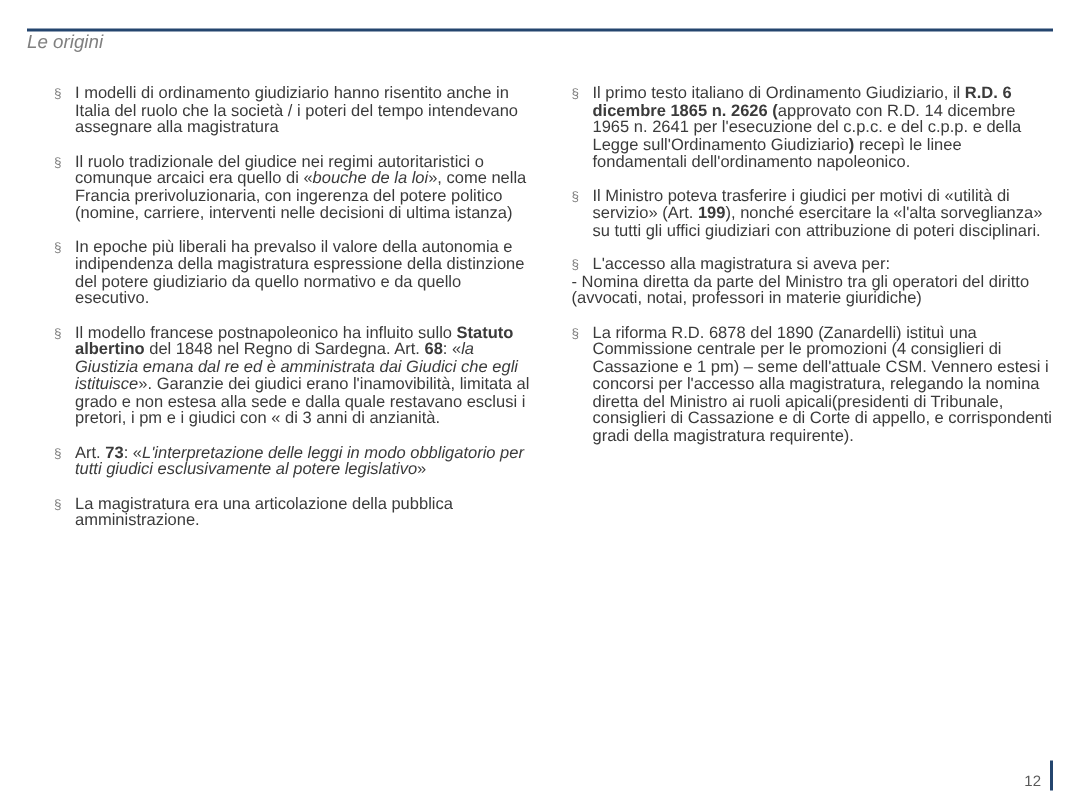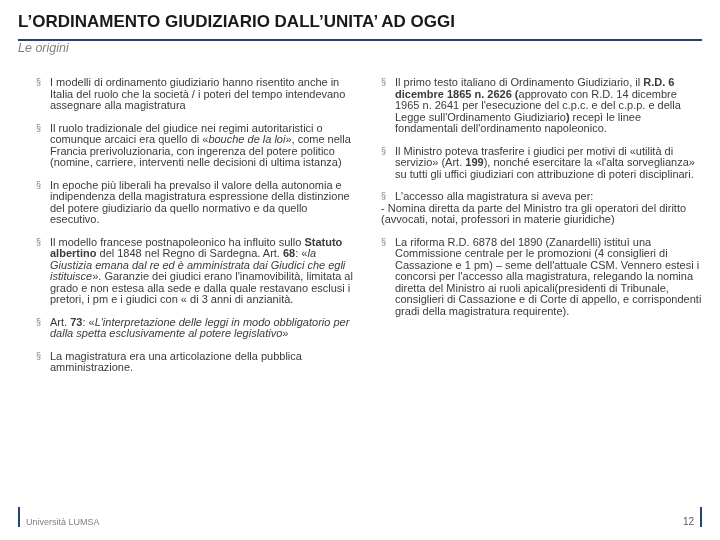--- a/index.html
+++ b/index.html
@@ -39,7 +39,6 @@
 
 <div class="slide" style="--accent: #24456e;">
   <header>
-    <h1 class="slide-title">L’ORDINAMENTO GIUDIZIARIO DALL’UNITA’ AD OGGI</h1>
     <div class="title-rule"></div>
     <div class="subtitle">Le origini</div>
   </header>

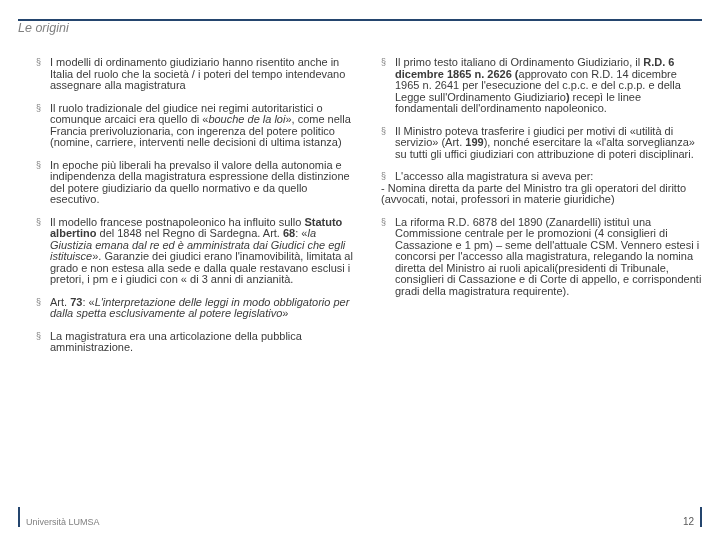--- a/index.html
+++ b/index.html
@@ -63,7 +63,7 @@
         </div>
         <div class="bullet">
           <span class="marker">§</span>
-          <div class="btext"><span>Art. </span><span class="b">73</span><span>: «</span><span class="i">L'interpretazione delle leggi in modo obbligatorio per dalla spetta esclusivamente al potere legislativo</span><span>»</span></div>
+          <div class="btext"><span>Art. </span><span class="b">73</span><span>: «</span><span class="i">L'interpretazione delle leggi in modo obbligatorio per tutti giudici esclusivamente al potere legislativo</span><span>»</span></div>
         </div>
         <div class="bullet">
           <span class="marker">§</span>

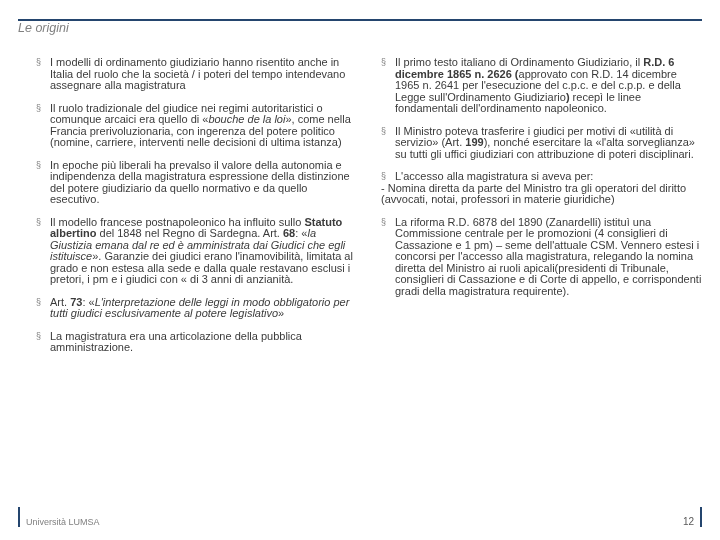--- a/index.html
+++ b/index.html
@@ -90,10 +90,6 @@
       </div>
   </main>
 
-  <div class="footer-left">
-    <span class="vbar"></span>
-    <span>Università LUMSA</span>
-  </div>
   <div class="footer-right">
     <span>12</span>
     <span class="vbar"></span>

